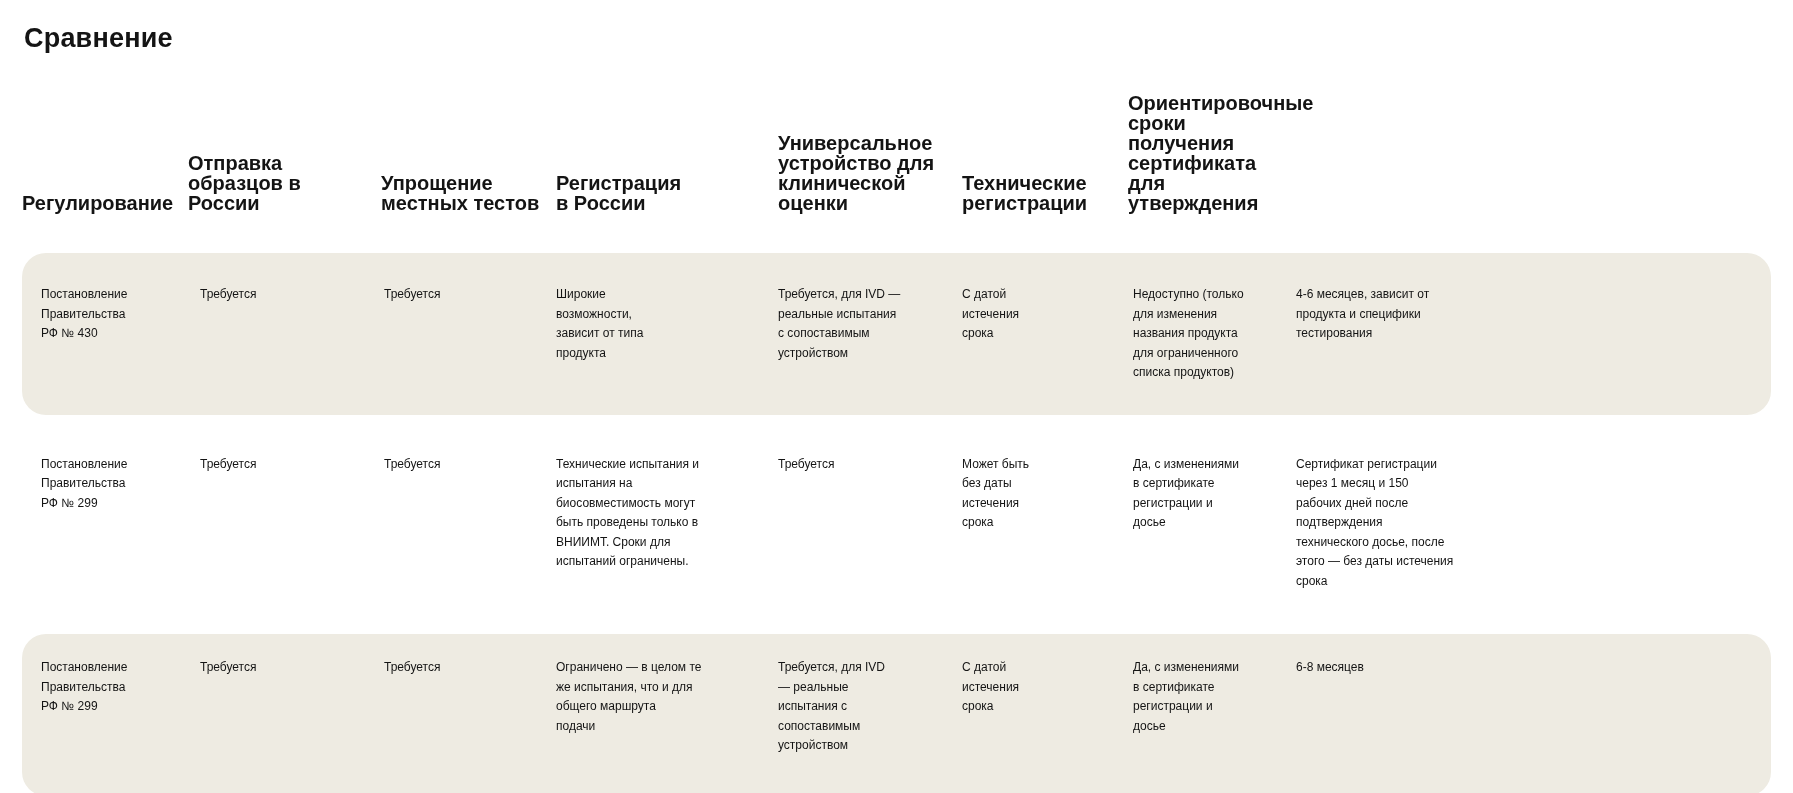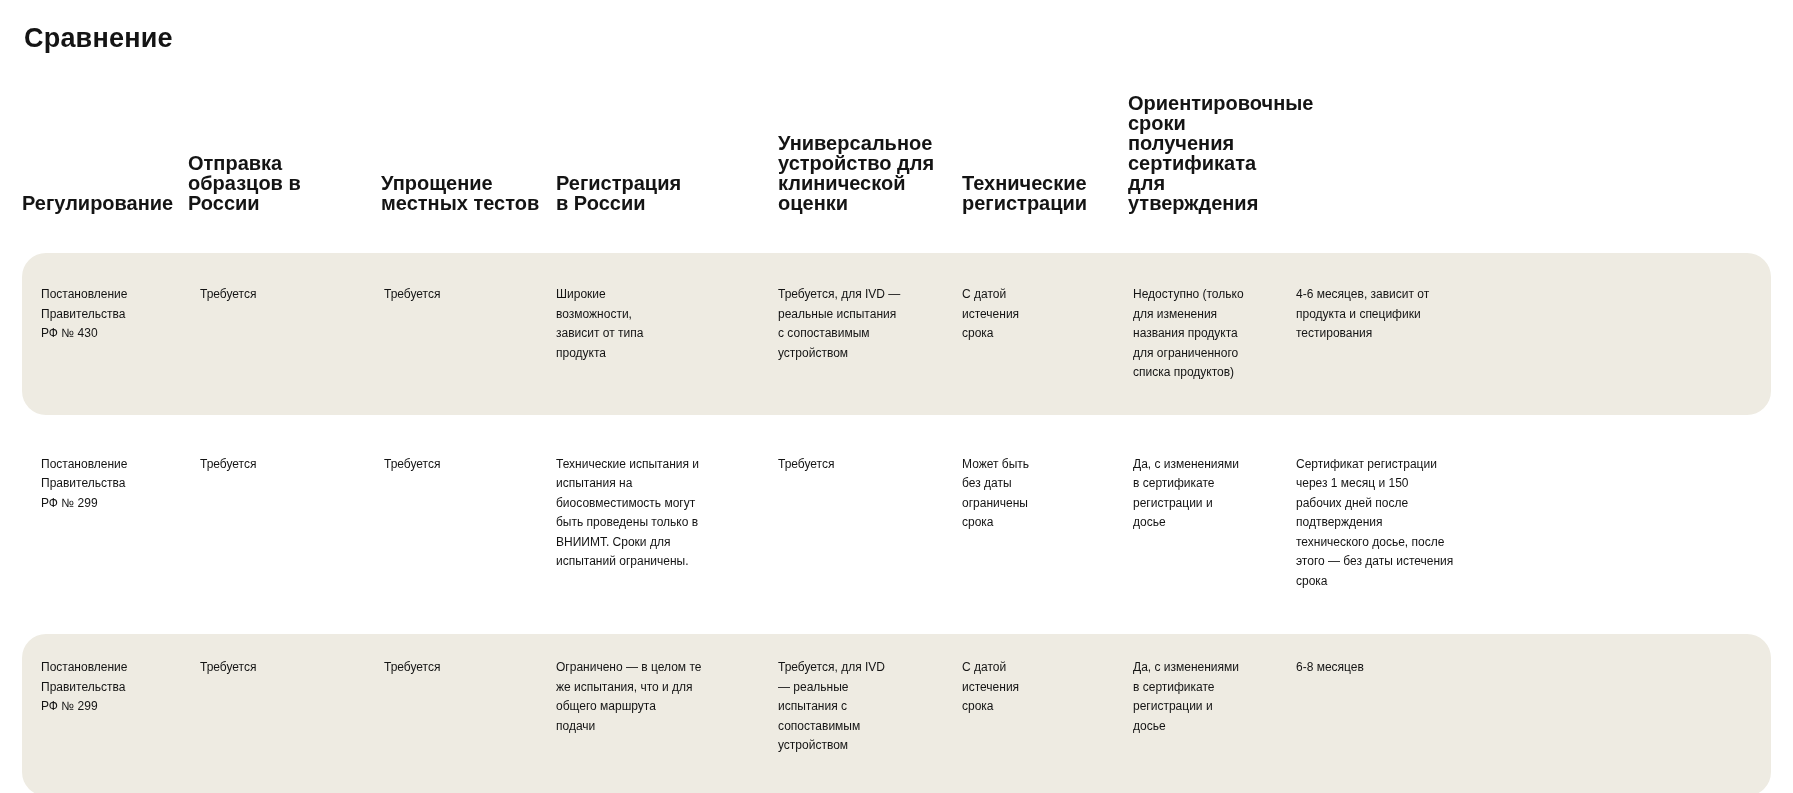--- a/index.html
+++ b/index.html
@@ -135,7 +135,7 @@
       <div class="td">Требуется</div>
       <div class="td">Может быть
 без даты
-ограничены
+истечения
 срока</div>
       <div class="td">Да, с изменениями
 в сертификате

